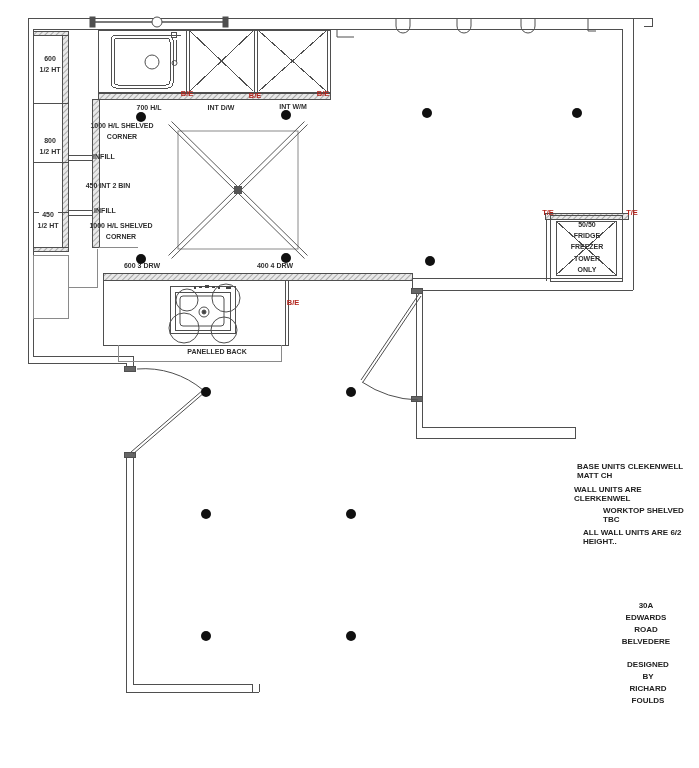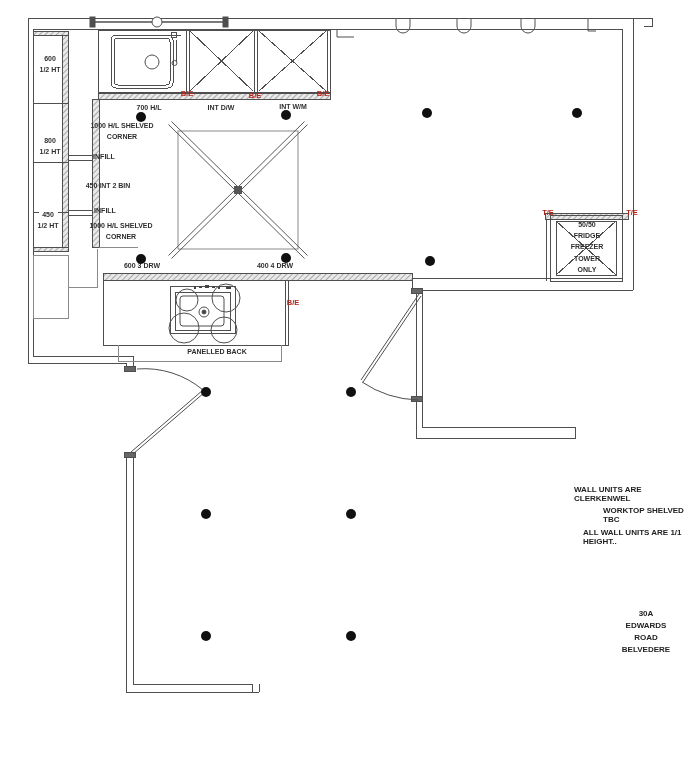--- a/index.html
+++ b/index.html
@@ -206,6 +206,7 @@
   <div class="lbl red" style="left:548px;top:213px">T/E</div>
   <div class="lbl red" style="left:632px;top:213px">T/E</div>
 
+  <div class="lbl left note" style="left:577px;top:471px">BASE UNITS CLEKENWELL MATT CH</div>
   <div class="lbl left note" style="left:574px;top:494px">WALL UNITS ARE CLERKENWEL</div>
   <div class="lbl left note" style="left:603px;top:515px">WORKTOP SHELVED TBC</div>
   <div class="lbl left note" style="left:583px;top:537px">ALL WALL UNITS ARE 1/1 HEIGHT..</div>

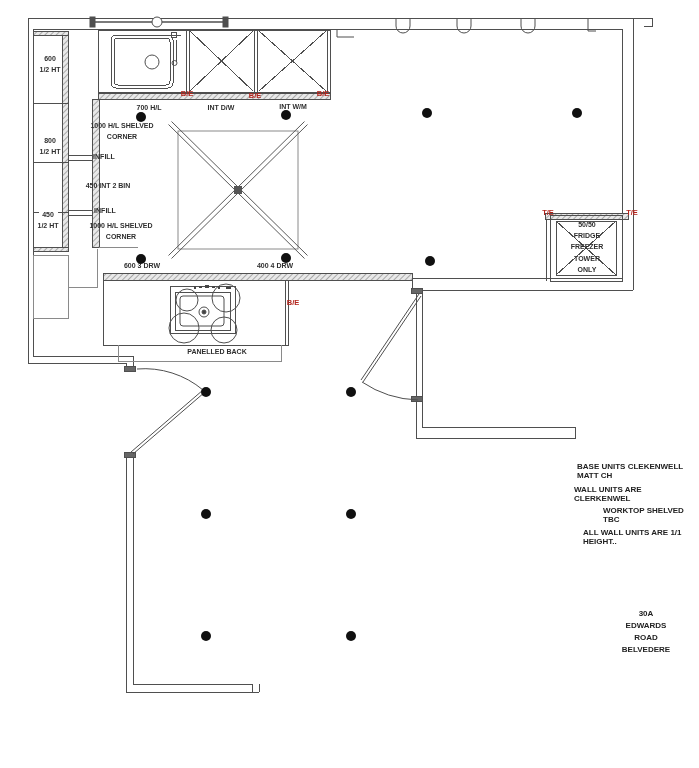--- a/index.html
+++ b/index.html
@@ -209,7 +209,7 @@
   <div class="lbl left note" style="left:577px;top:471px">BASE UNITS CLEKENWELL MATT CH</div>
   <div class="lbl left note" style="left:574px;top:494px">WALL UNITS ARE CLERKENWEL</div>
   <div class="lbl left note" style="left:603px;top:515px">WORKTOP SHELVED TBC</div>
-  <div class="lbl left note" style="left:583px;top:537px">ALL WALL UNITS ARE 1/1 HEIGHT..</div>
+  <div class="lbl left note" style="left:583px;top:537px">ALL WALL UNITS ARE 6/2 HEIGHT..</div>
 
   <div class="lbl addr" style="left:646px;top:624px">30A EDWARDS ROAD
 BELVEDERE</div>

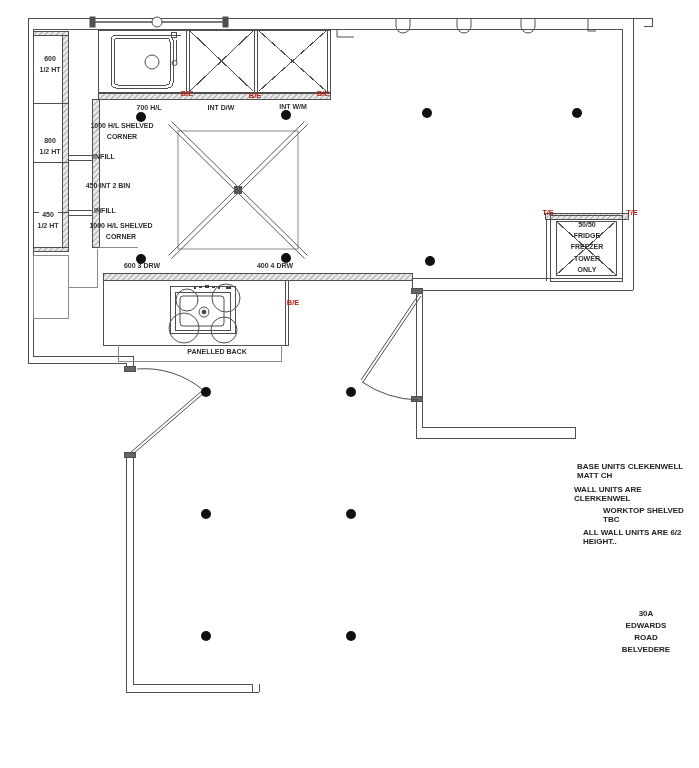--- a/index.html
+++ b/index.html
@@ -12,7 +12,7 @@
   .lbl.left{transform:translate(0,-50%);text-align:left;}
   .red{color:#b3241c;font-size:7.5px;}
   .note{font:bold 8px "Liberation Sans",sans-serif;color:#222;}
-  .addr{font:bold 8px "Liberation Sans",sans-serif;color:#222;line-height:1.5;margin-top:8px;}
+  .addr{font:bold 8px "Liberation Sans",sans-serif;color:#222;line-height:1.5;}
   .dot{position:absolute;width:10px;height:10px;border-radius:50%;background:#101010;}
 </style>
 </head>

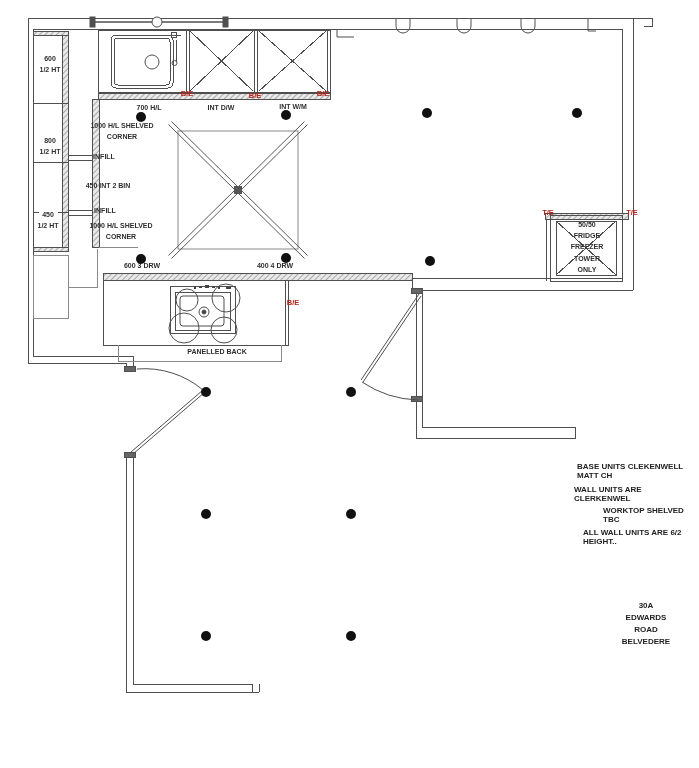--- a/index.html
+++ b/index.html
@@ -213,6 +213,8 @@
 
   <div class="lbl addr" style="left:646px;top:624px">30A EDWARDS ROAD
 BELVEDERE</div>
+  <div class="lbl addr" style="left:648px;top:683px">DESIGNED BY
+RICHARD FOULDS</div>
 
 <div class="dot" style="left: 136px; top: 112px;"></div>
     <div class="dot" style="left: 281px; top: 110px;"></div>

